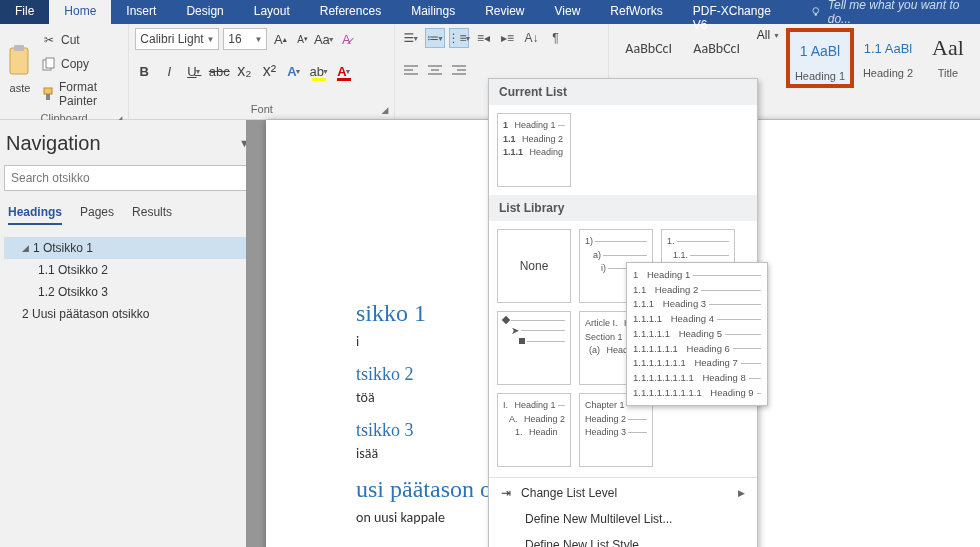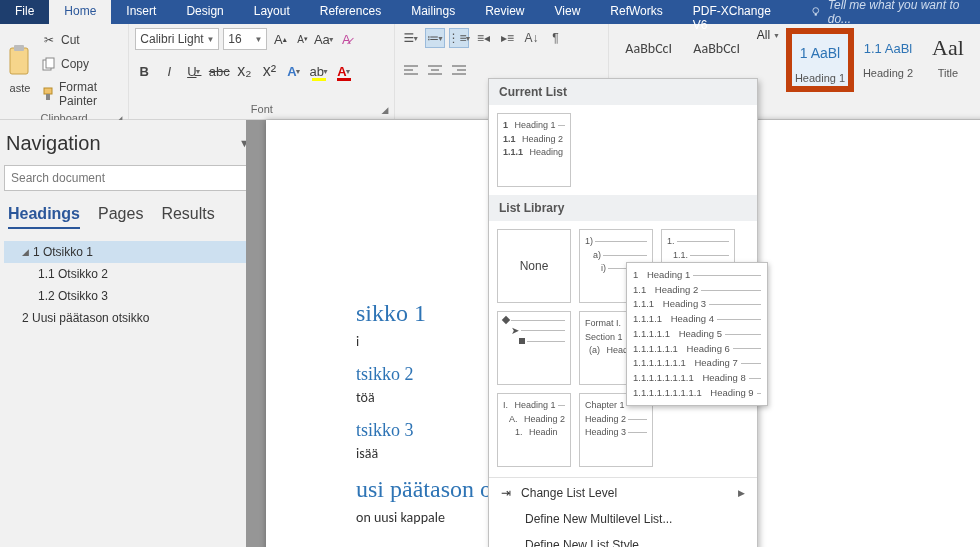--- a/index.html
+++ b/index.html
@@ -50,7 +50,7 @@
 
 .styles { display: flex; align-items: flex-start; }
 .style-tile { width: 68px; border: 1px solid transparent; text-align: center; padding: 4px 2px 2px 2px; }
-.style-tile.sel { border: 6px solid #c2410c; background: #e7f0f9; }
+.style-tile.sel { border: 4px solid #c2410c; background: #e7f0f9; }
 .style-prev { font-size: 14px; height: 30px; display:flex; align-items:center; justify-content:center; }
 .style-label { font-size: 11px; color: #555; margin-top: 4px; white-space: nowrap; overflow: hidden; }
 .h-blue { color: #2e74b5; font-family: "Calibri Light", sans-serif; }

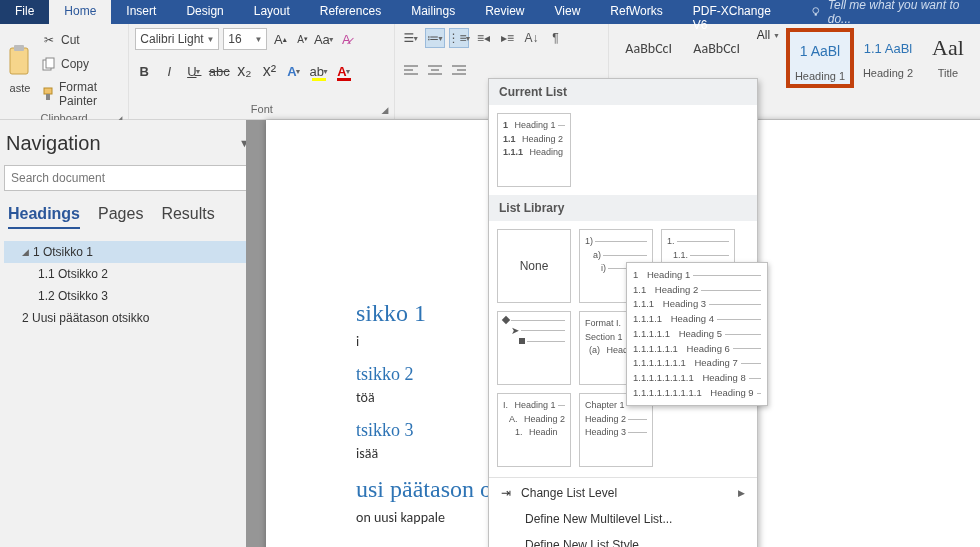--- a/index.html
+++ b/index.html
@@ -277,7 +277,7 @@
     </span>
   </div>
   <div class="search">
-    <span>Search document</span>
+    <span>Search otsikko</span>
     <span class="mag">
         <span style="font-weight:bold">ϙ</span>
         <span class="darrow">▼</span>

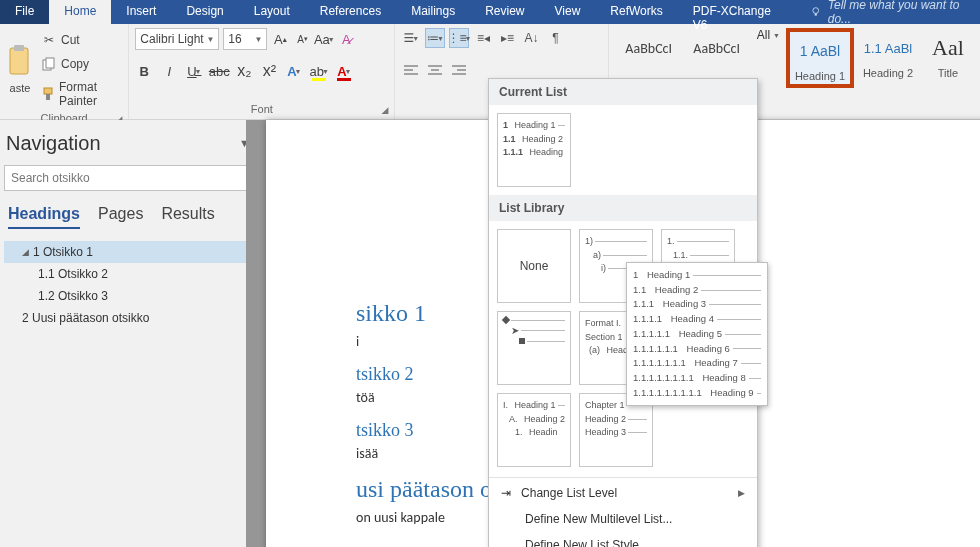--- a/index.html
+++ b/index.html
@@ -64,7 +64,7 @@
 .nav-title .ctl { margin-left:auto; font-size:11px; color:#666; display:flex; gap:6px; }
 .search { display: flex; border: 1px solid #c1c1c1; background: #fff; height: 26px; align-items: center; padding: 0 6px; color:#777; }
 .search .mag { margin-left:auto; color:#2b579a; display:flex; align-items:center; gap:2px; }
-.nav-tabs { display:flex; gap: 18px; padding: 14px 4px 8px 4px; font-size: 16px; }
+.nav-tabs { display:flex; gap: 18px; padding: 14px 4px 8px 4px; font-size: 12px; }
 .nav-tabs .nt { color:#444; }
 .nav-tabs .nt.active { color:#2b579a; border-bottom: 2px solid #2b579a; padding-bottom: 4px; font-weight:600; }
 .tree { margin-top: 4px; }

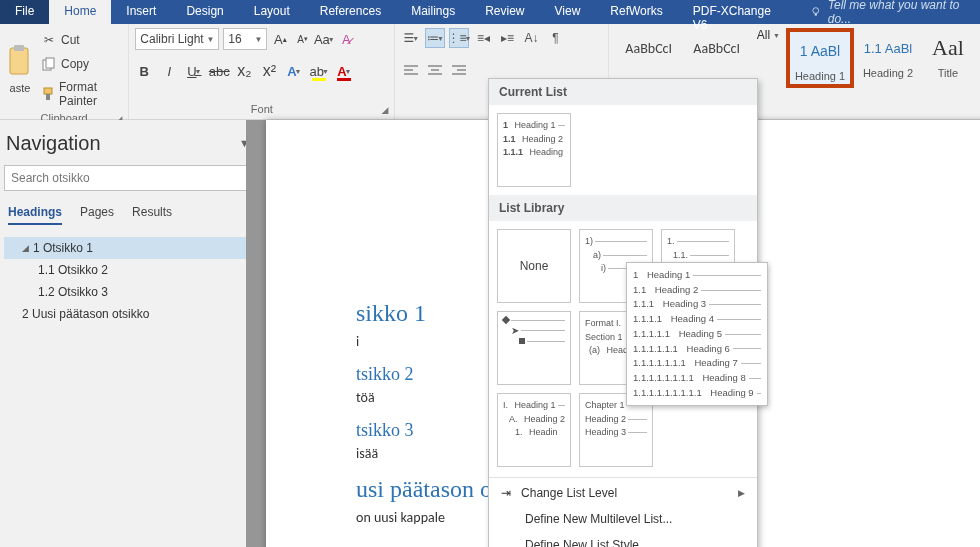--- a/index.html
+++ b/index.html
@@ -363,7 +363,7 @@
         </div>
     </div>
     <div class="ml-tile">
-      <div class="tline"><span>Format I.</span>&nbsp;<span>H</span></div>
+      <div class="tline"><span>Article I.</span>&nbsp;<span>H</span></div>
       <div class="tline">
           <span>Section 1</span>
         </div>

